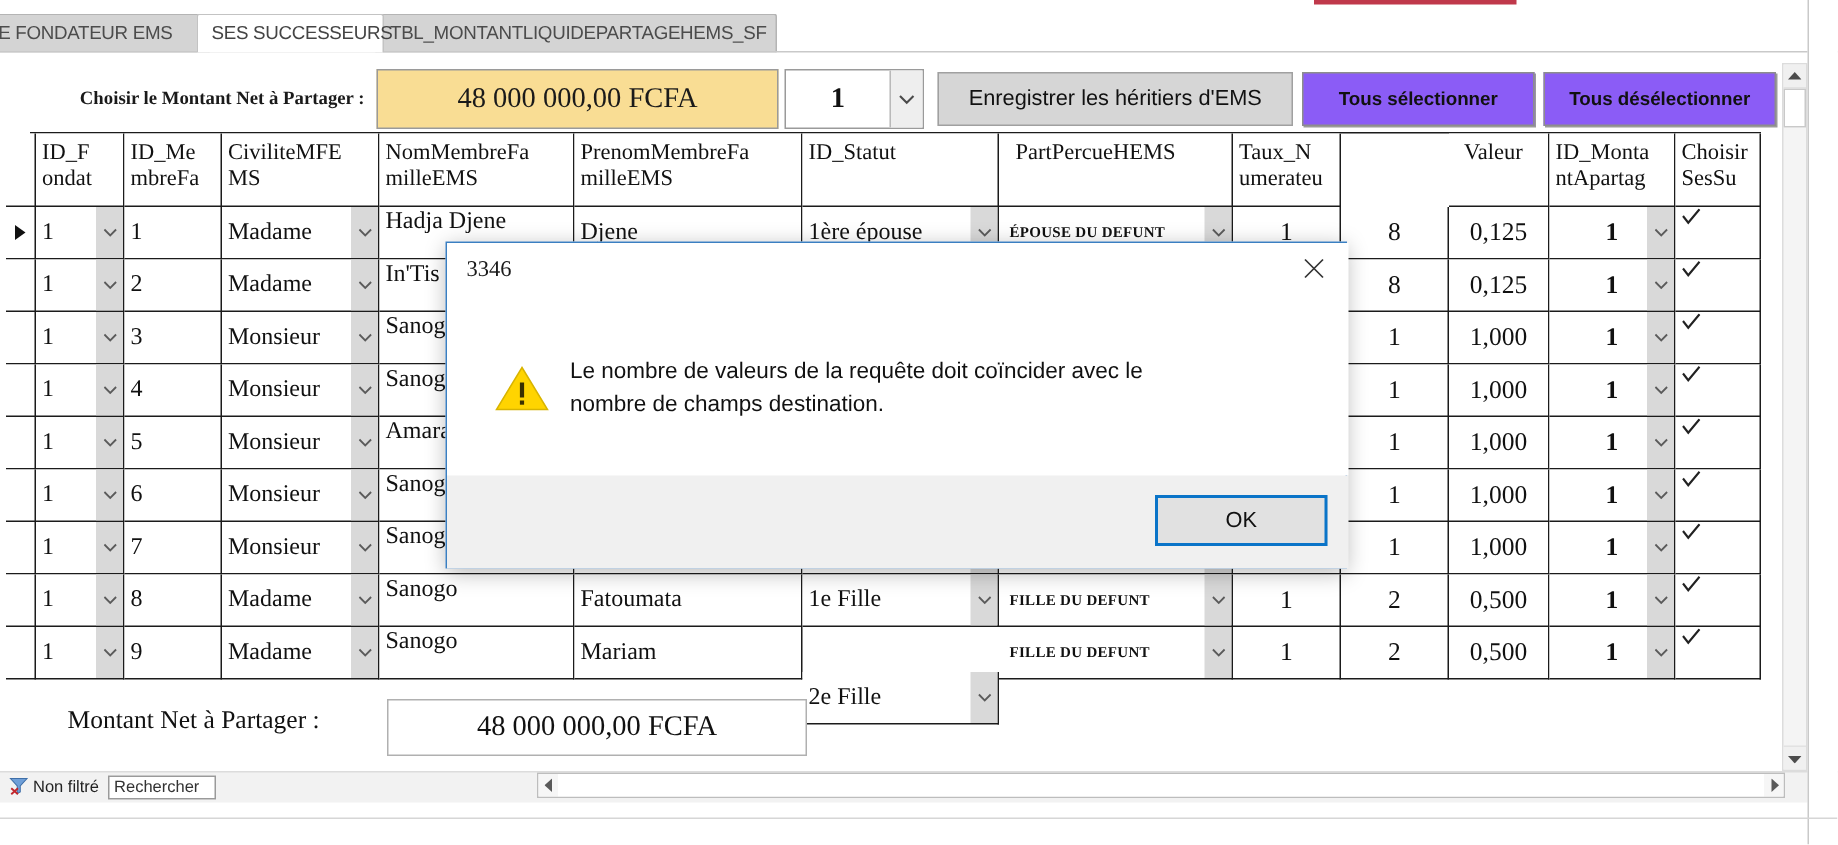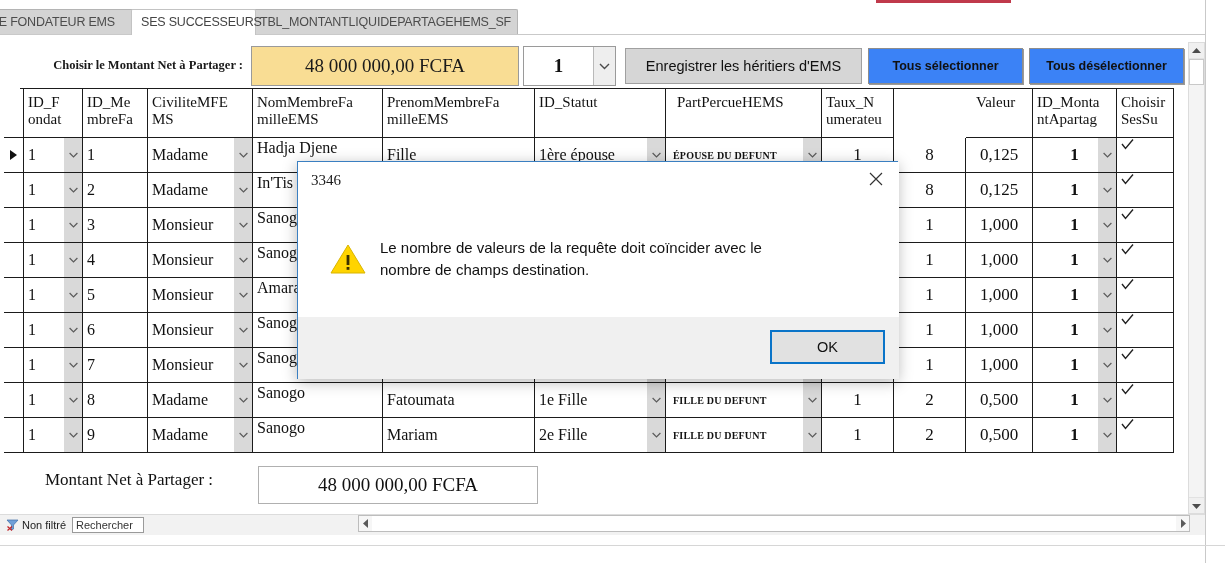--- a/index.html
+++ b/index.html
@@ -54,7 +54,7 @@
     display:flex;align-items:center;justify-content:center;
     color:#111;white-space:nowrap;
   }
-  .btn.flat{background:#3b82f6;border:1px solid #8d8d8d;box-shadow:1px 1px 0 #9a9a9a;}
+  .btn.flat{background:#8b5cf6;border:1px solid #8d8d8d;box-shadow:1px 1px 0 #9a9a9a;}
   .btn-save{left:625px;width:237px;font-size:14.5px;font-family:"Liberation Sans",sans-serif;}
   .btn-selall{left:868px;width:155px;font-size:12.5px;font-weight:bold;}
   .btn-deselall{left:1029px;width:155px;font-size:12.5px;font-weight:bold;}

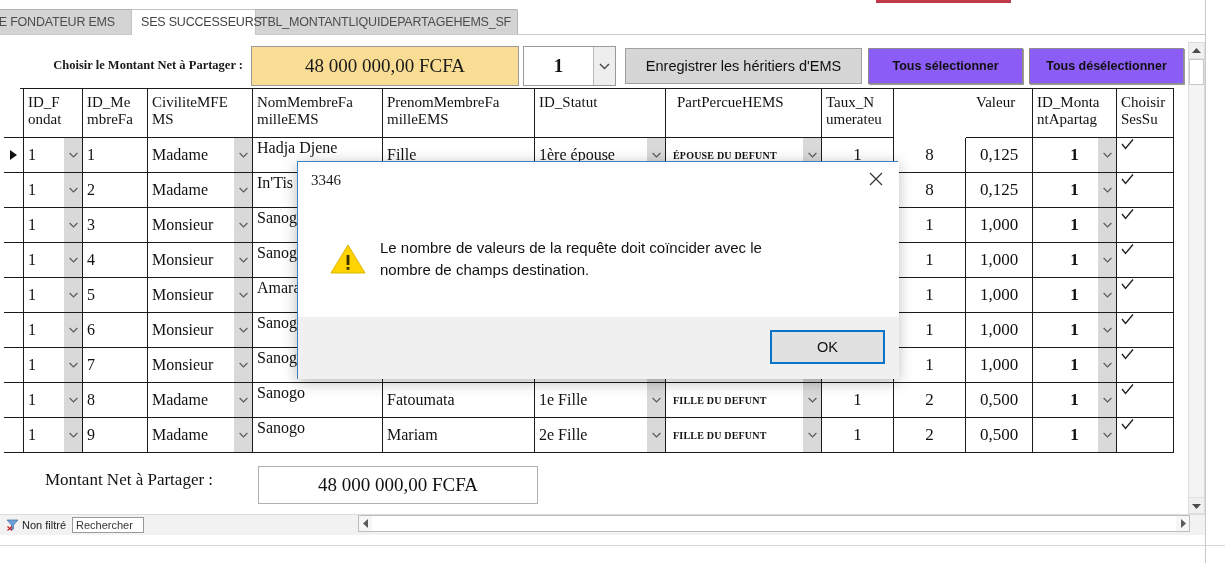--- a/index.html
+++ b/index.html
@@ -278,7 +278,7 @@
             <span>Hadja  Djene</span>
           </div>
           <div class="c " style="left:379px;width:152px;position:absolute;">
-            <span>Fille</span>
+            <span>Djene</span>
           </div>
           <div class="c " style="left:531px;width:131px;position:absolute;">
             <span>1ère épouse</span>

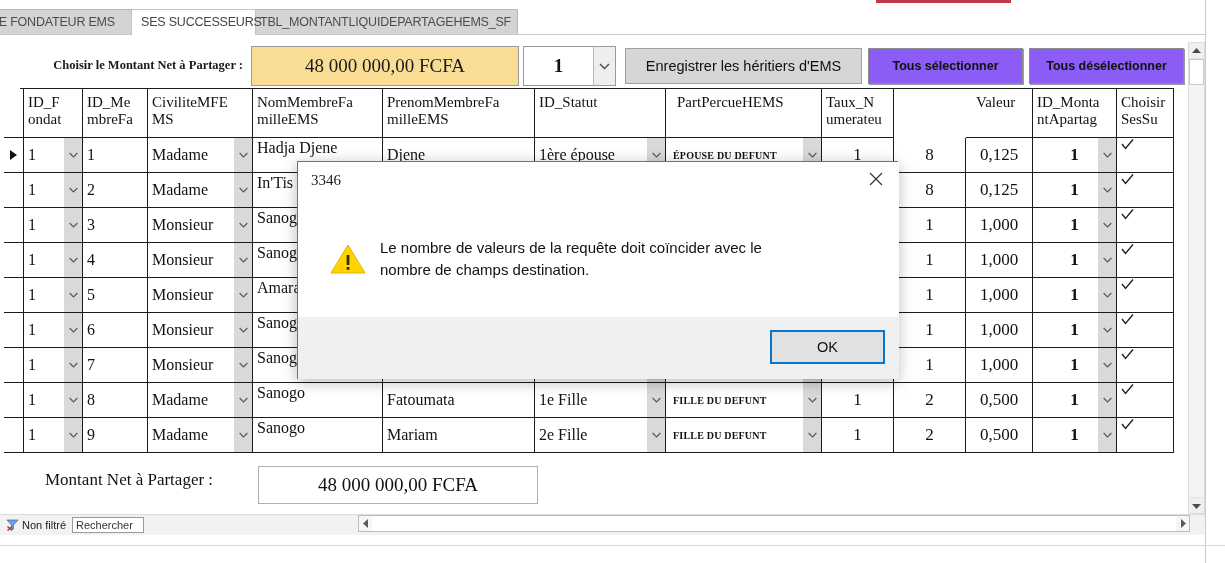--- a/index.html
+++ b/index.html
@@ -824,7 +824,7 @@
           <div class="c " style="left:379px;width:152px;position:absolute;">
             <span>Mariam</span>
           </div>
-          <div class="c " style="left:531px;width:131px;position:absolute;">
+          <div class="c " style="left:531px;width:131px;position:absolute;margin-top:30px;">
             <span>2e Fille</span>
             <span class="dd">
               <svg width="9" height="6" viewBox="0 0 9 6">

